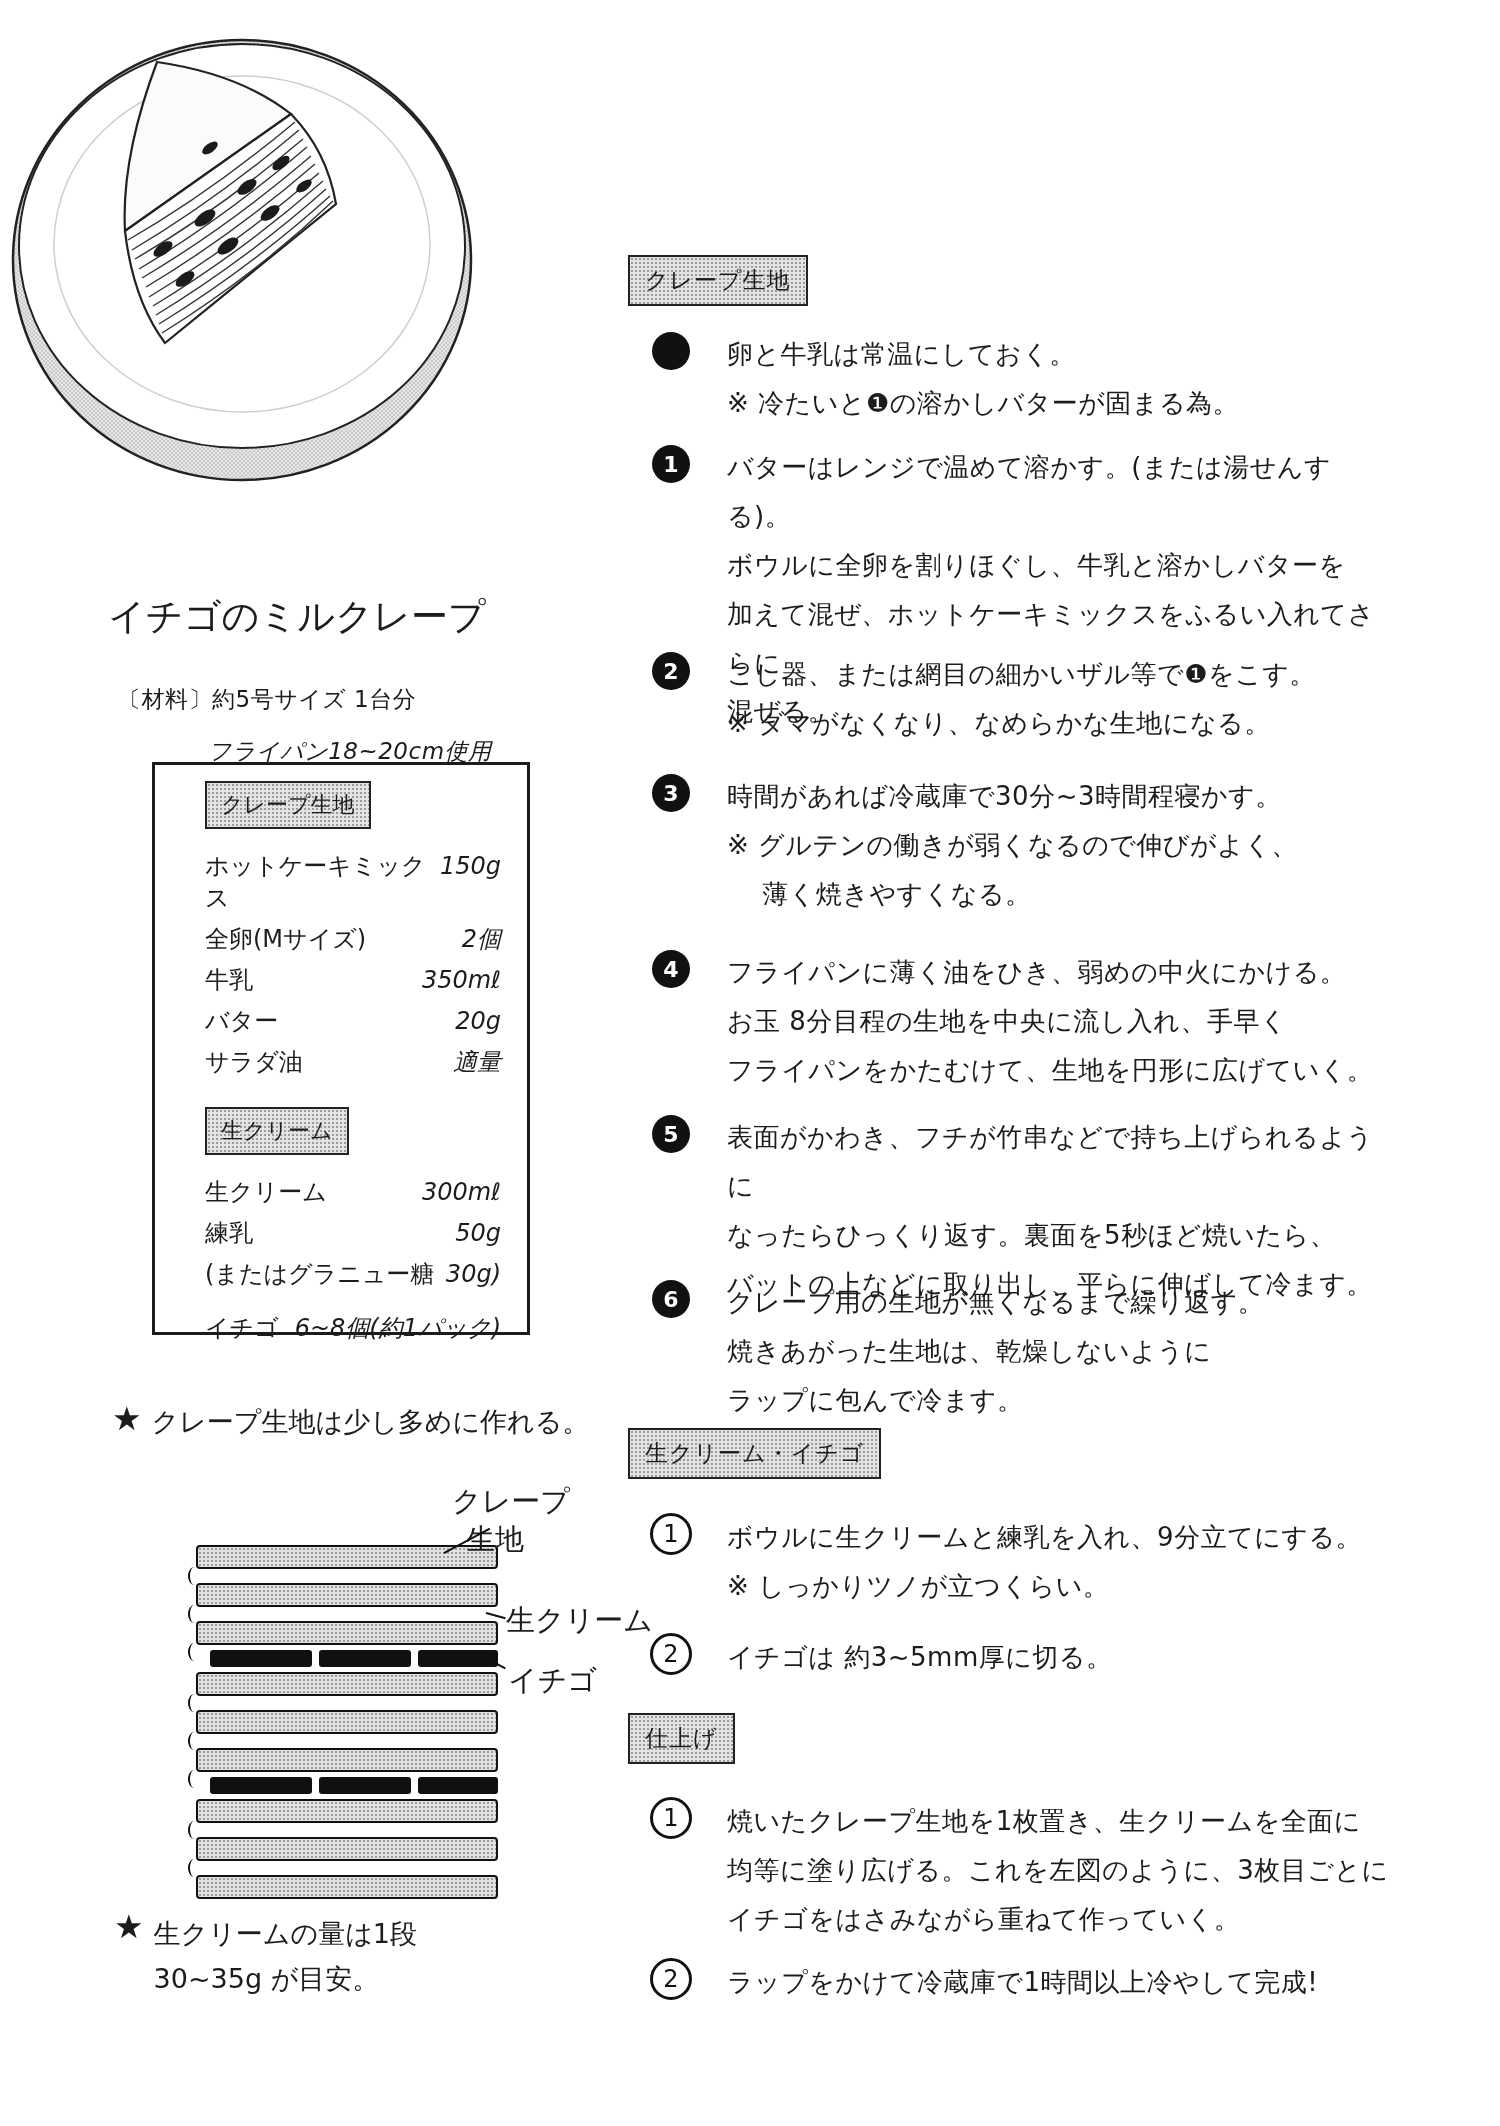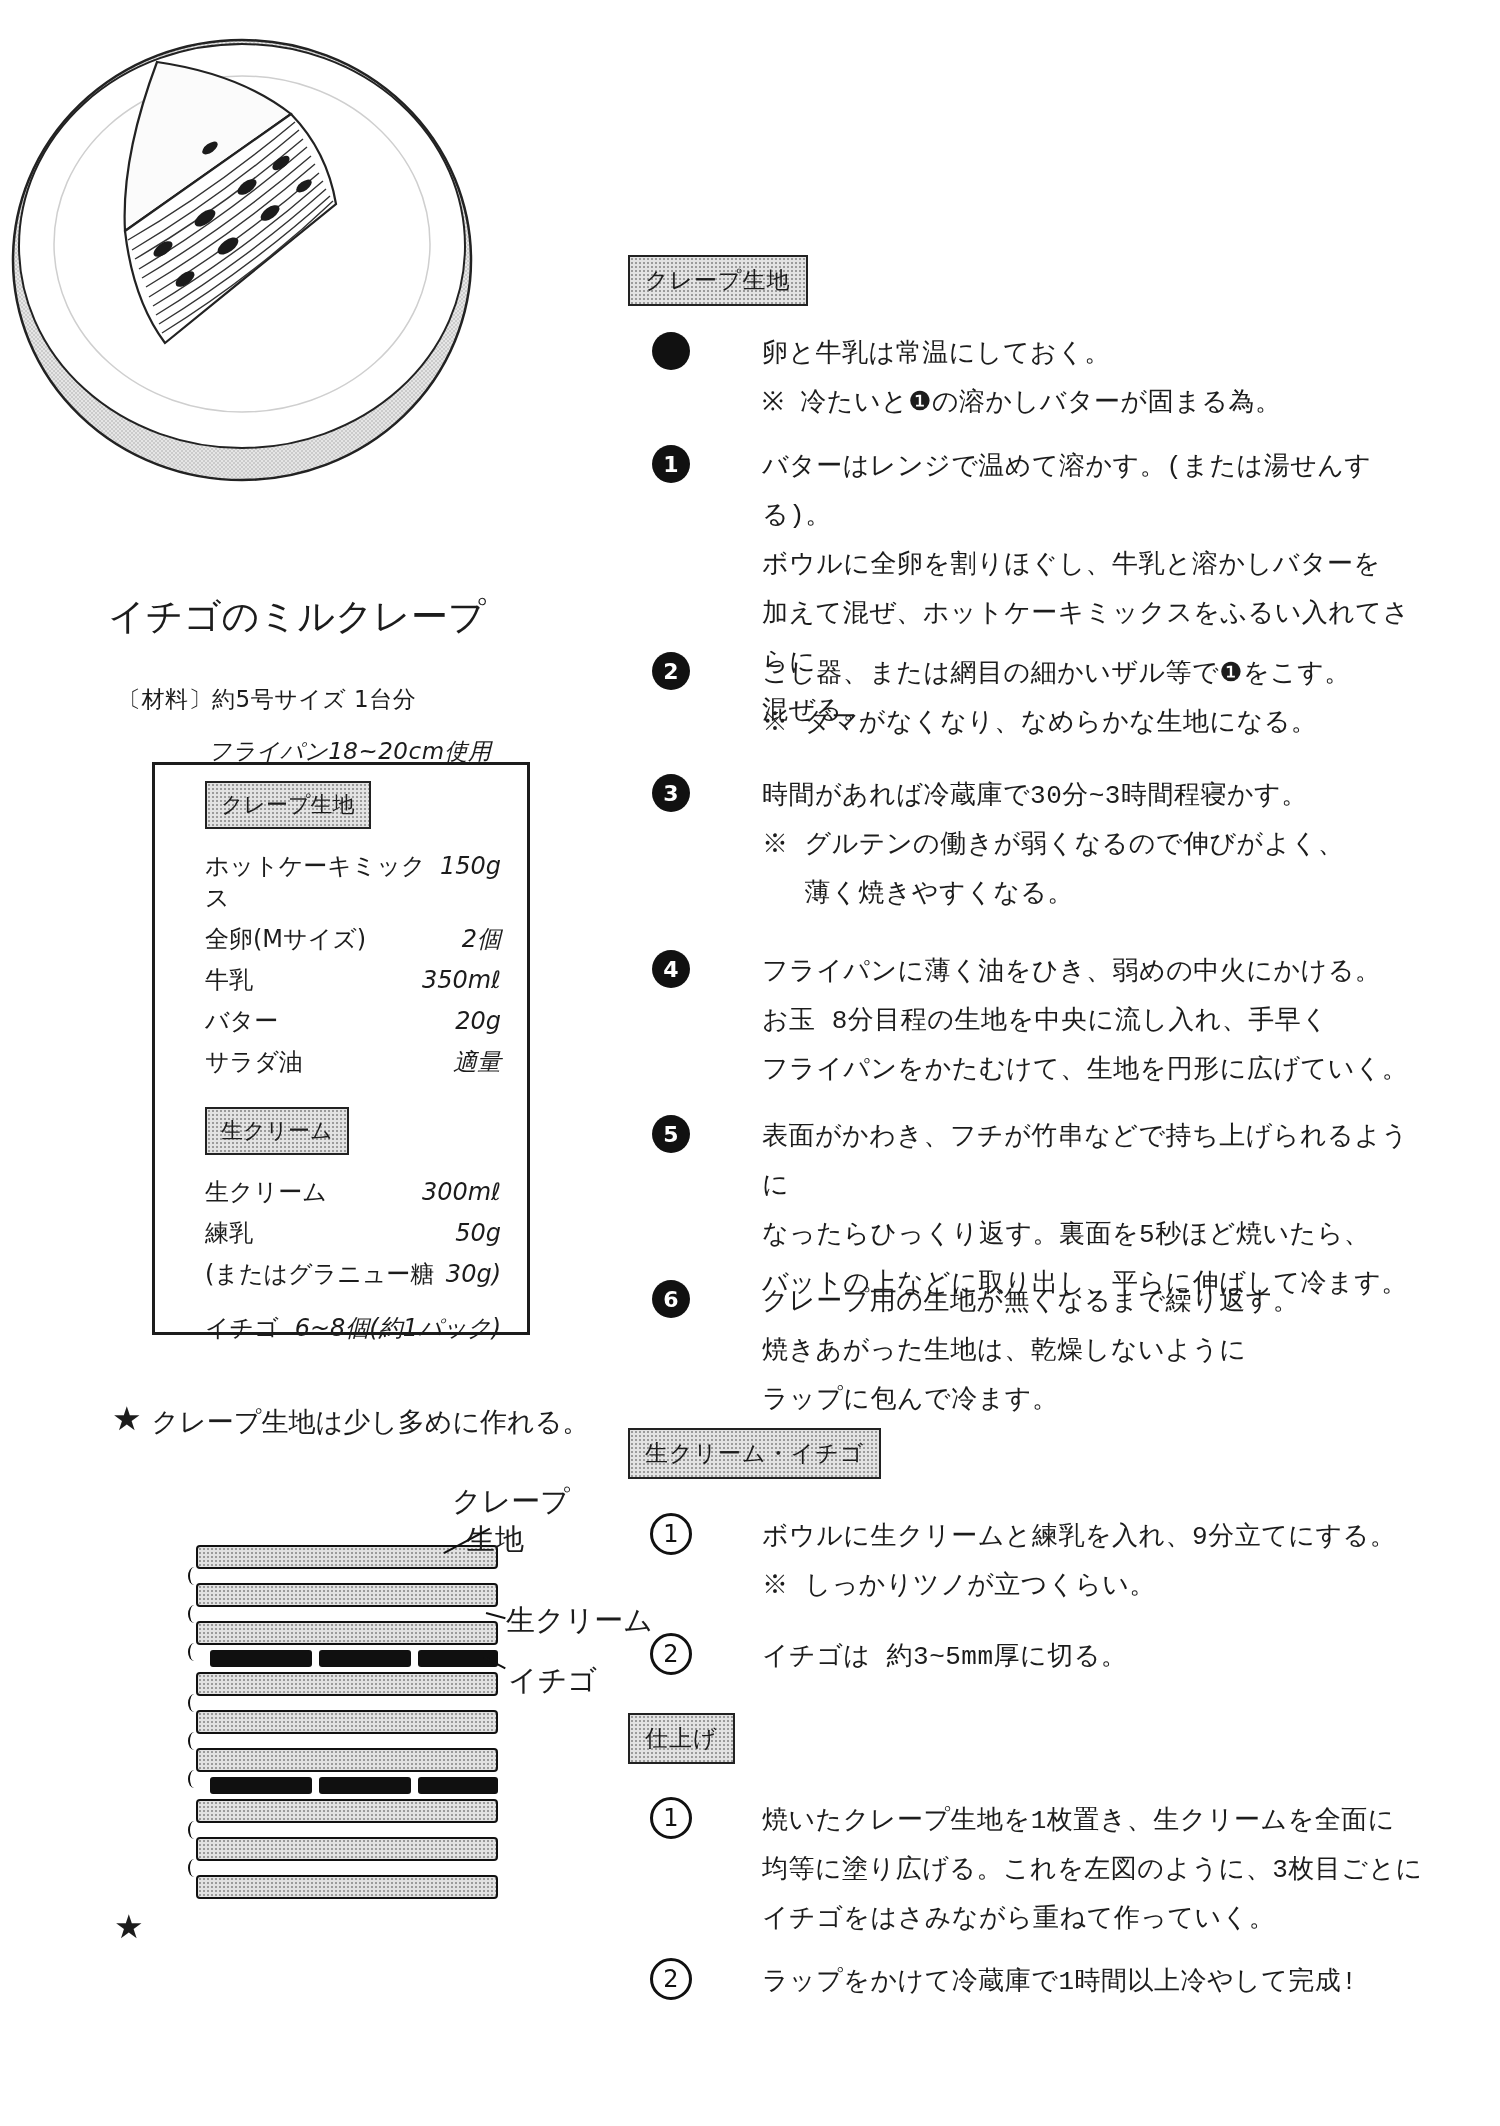--- a/index.html
+++ b/index.html
@@ -86,7 +86,7 @@
   .bullet.dot{background:#111;}
   .bullet.solid{background:#111;color:#fff;}
   .bullet.outline{background:#fff;color:#111;border:3px solid #111;width:42px;height:42px;font-size:24px;font-weight:normal;left:-2px;top:0;}
-  .step-text{margin-left:110px;width:665px;font-size:26px;line-height:1.88;white-space:pre-line;letter-spacing:0.5px;font-family:Liberation Mono, monospace;}
+  .step-text{margin-left:75px;width:665px;font-size:26px;line-height:1.88;white-space:pre-line;letter-spacing:0.5px;}
 
   
   #illustration{left:5px;top:18px;}

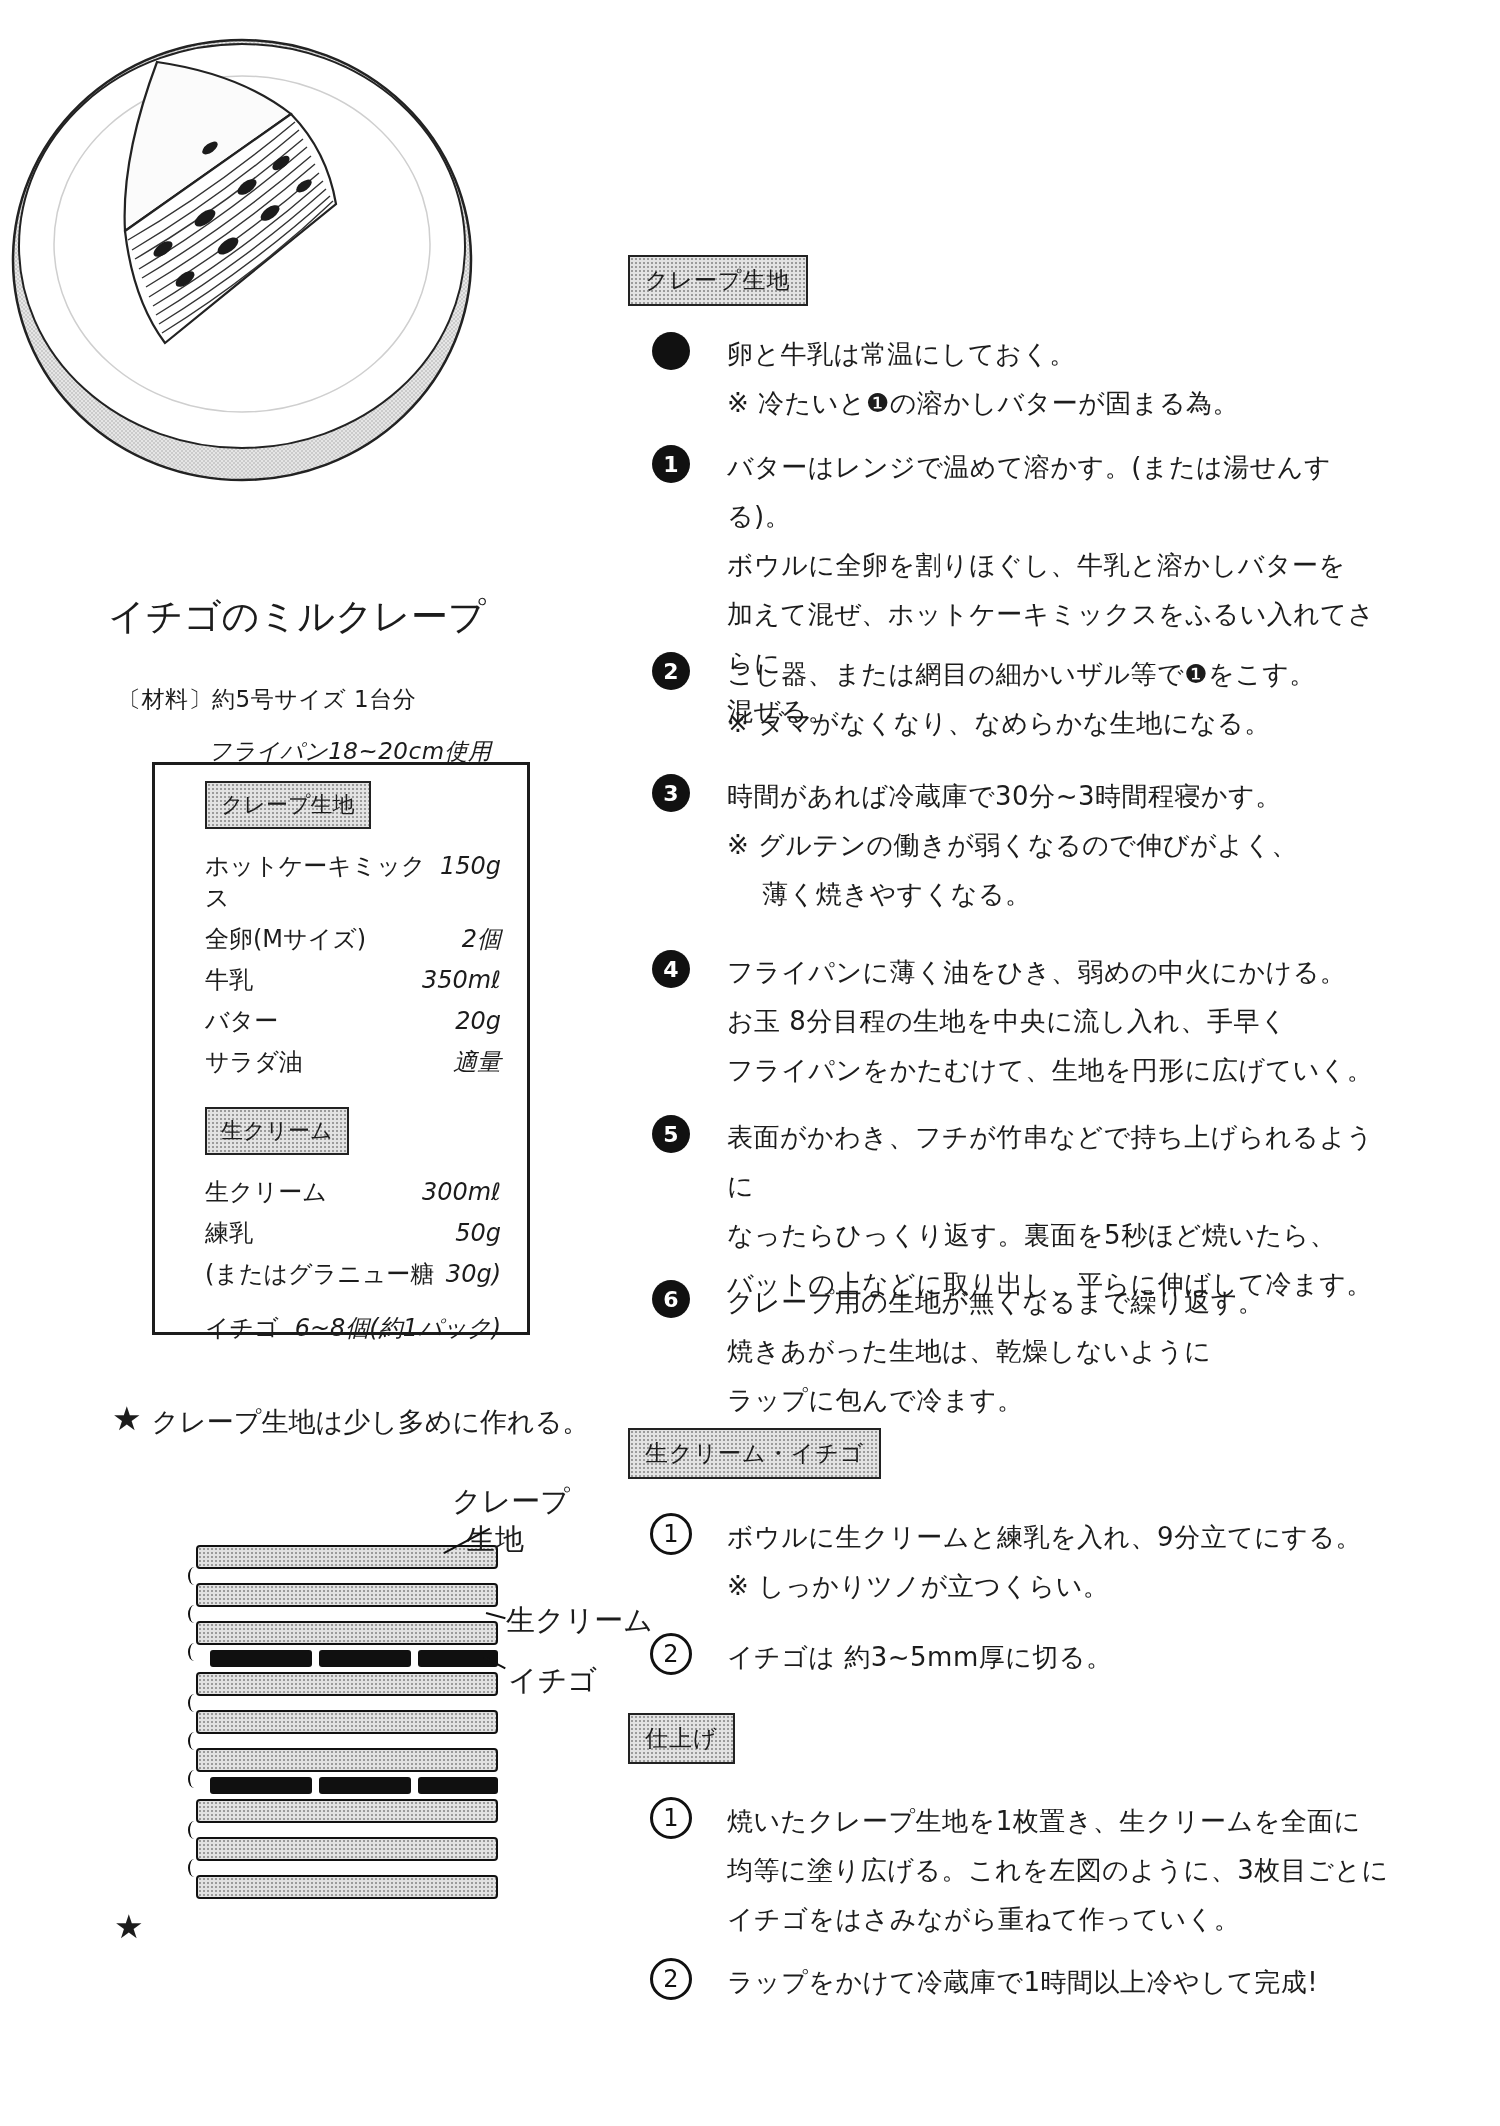--- a/index.html
+++ b/index.html
@@ -221,6 +221,8 @@
 
 <div id="note-2" class="abs star-note">
   <span class="star">★</span>
+  <span class="lines">生クリームの量は1段
+30~35g が目安。</span>
 </div>
 
 <div id="right-column">

